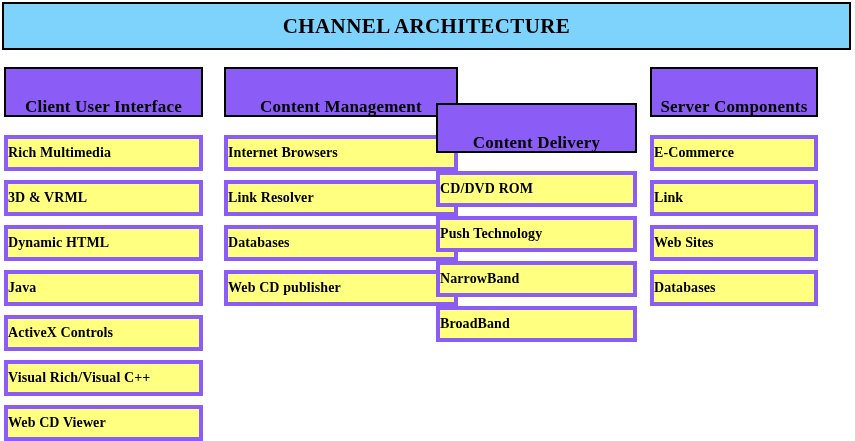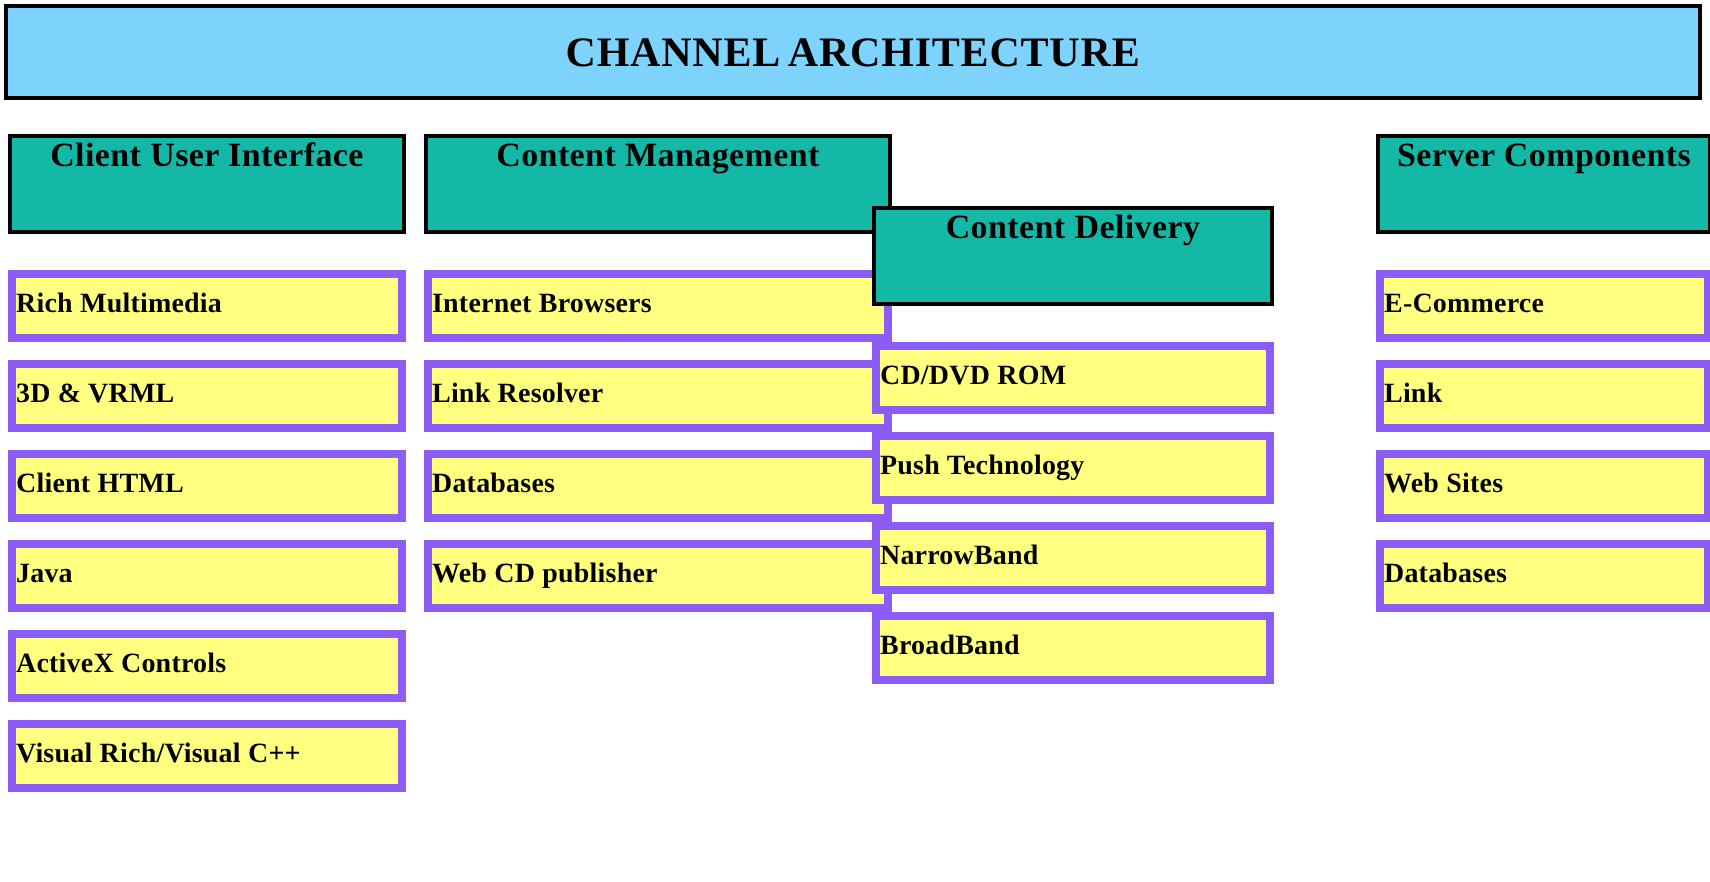--- a/index.html
+++ b/index.html
@@ -68,11 +68,11 @@
 
   .col-header {
     height: 50px;
-    background: #14b8a6;
+    background: #8b5cf6;
     border: 2px solid #000000;
     box-sizing: border-box;
     display: flex;
-    align-items: flex-start;
+    align-items: flex-end;
     justify-content: center;
     margin-bottom: 18px;
   }

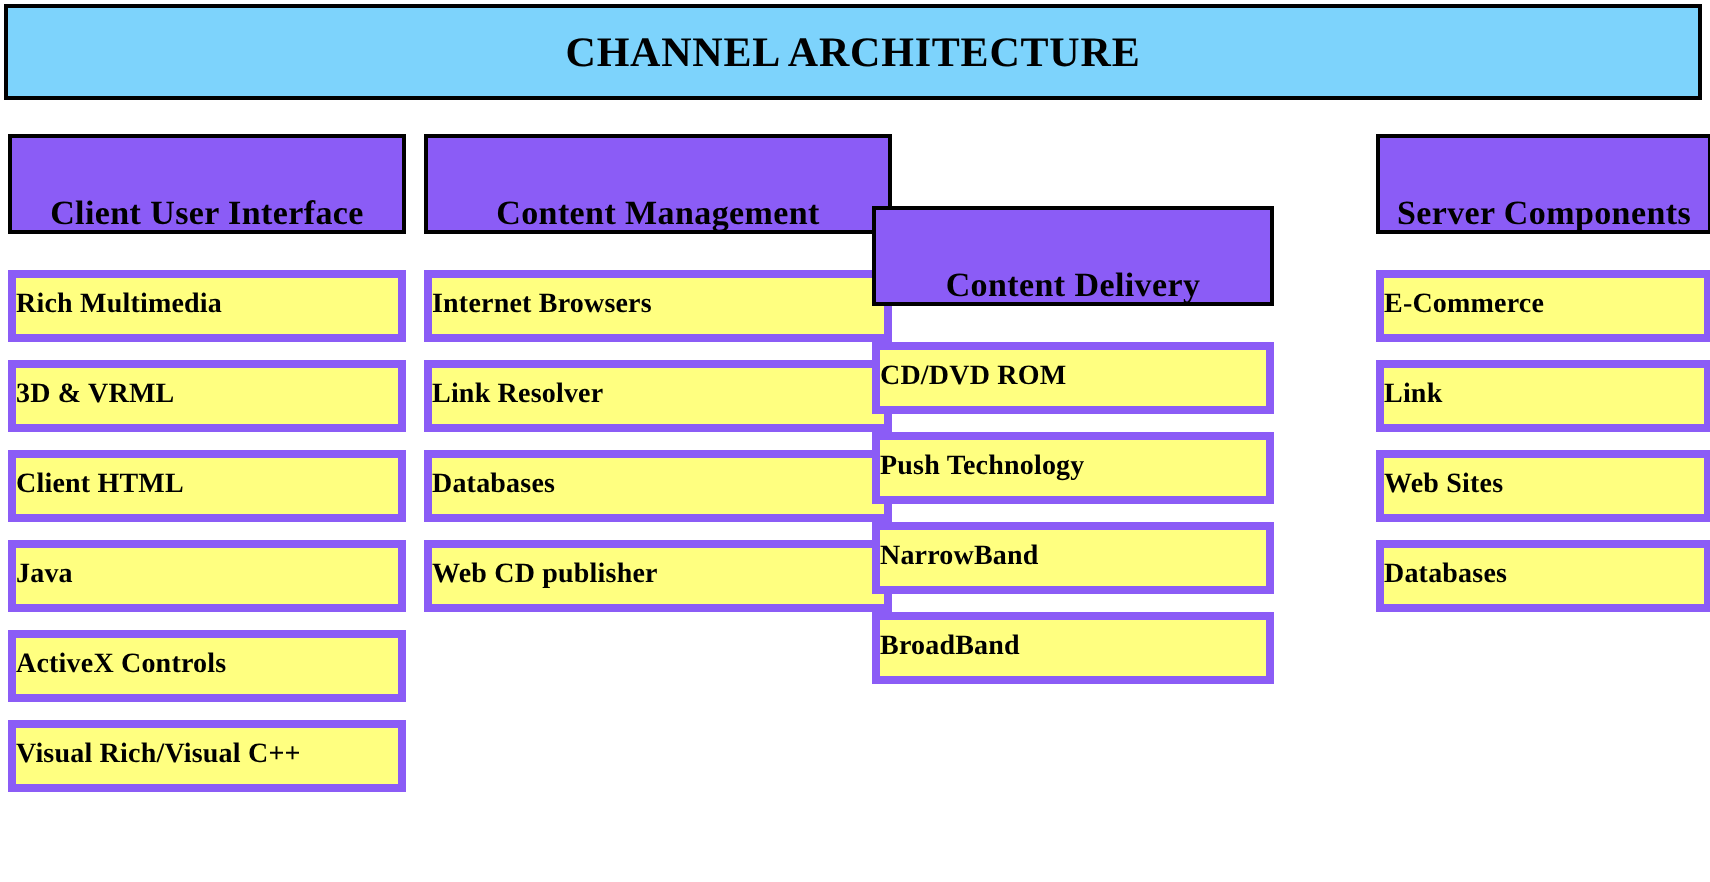--- a/index.html
+++ b/index.html
@@ -62,7 +62,7 @@
     width: 198px;
   }
   .column.col-0 { left: 4px;   width: 199px; }
-  .column.col-1 { left: 212px; width: 234px; }
+  .column.col-1 { left: 224px; width: 234px; }
   .column.col-2 { left: 436px; width: 201px; margin-top: 36px; }
   .column.col-3 { left: 688px; width: 168px; }
 

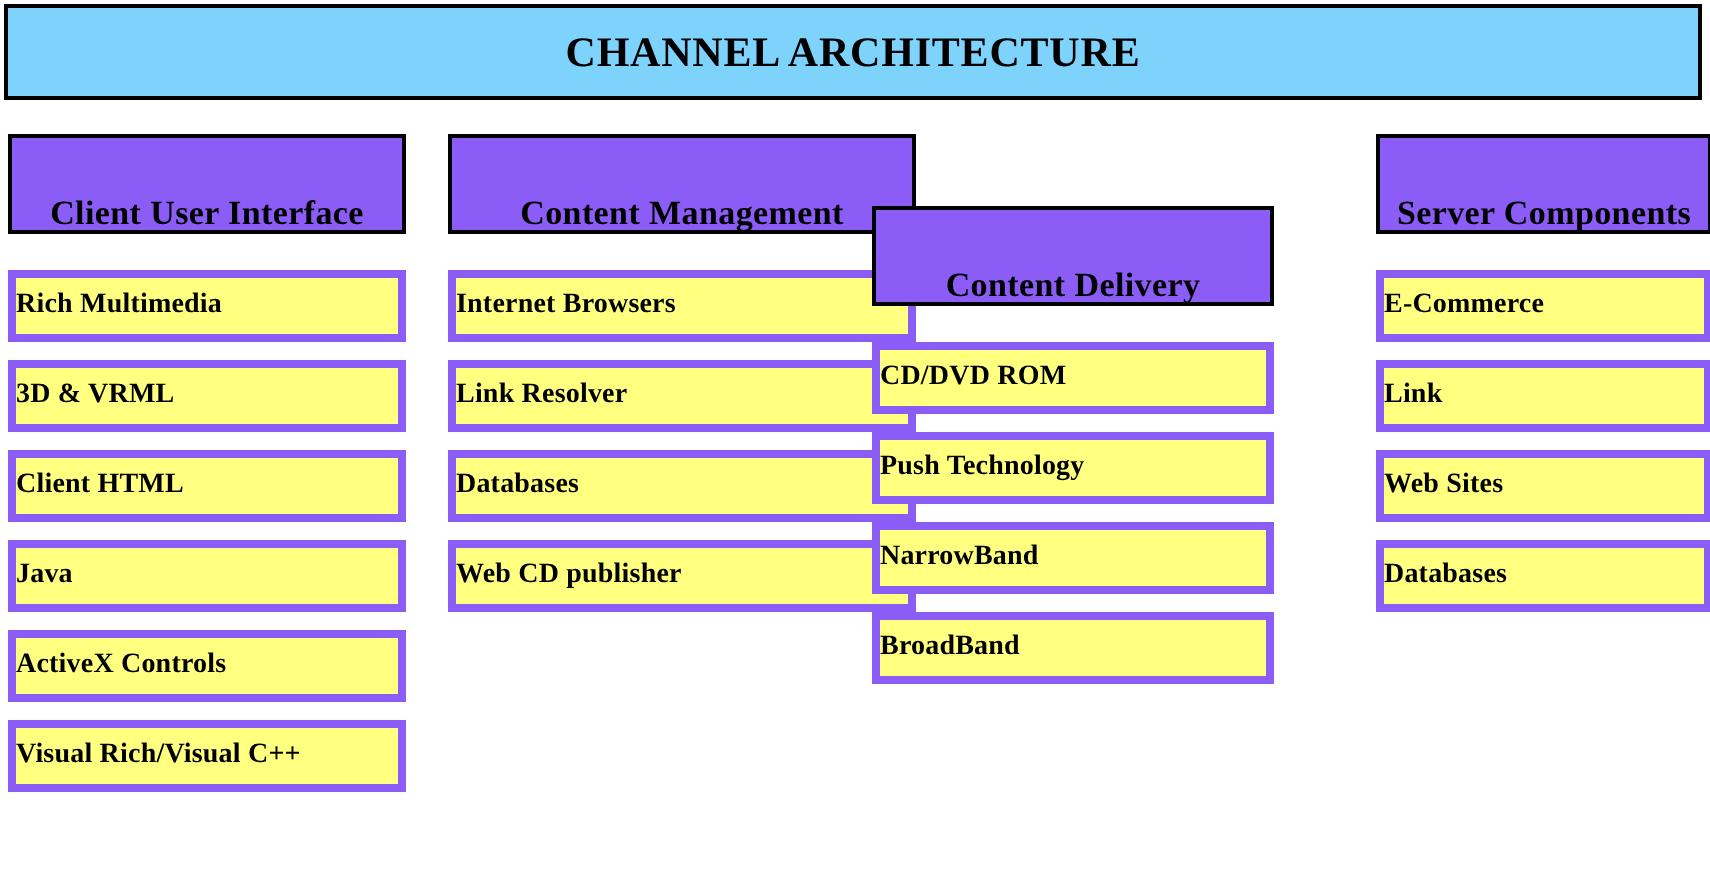--- a/index.html
+++ b/index.html
@@ -64,7 +64,7 @@
   .column.col-0 { left: 4px;   width: 199px; }
   .column.col-1 { left: 224px; width: 234px; }
   .column.col-2 { left: 436px; width: 201px; margin-top: 36px; }
-  .column.col-3 { left: 688px; width: 168px; }
+  .column.col-3 { left: 650px; width: 168px; }
 
   .col-header {
     height: 50px;

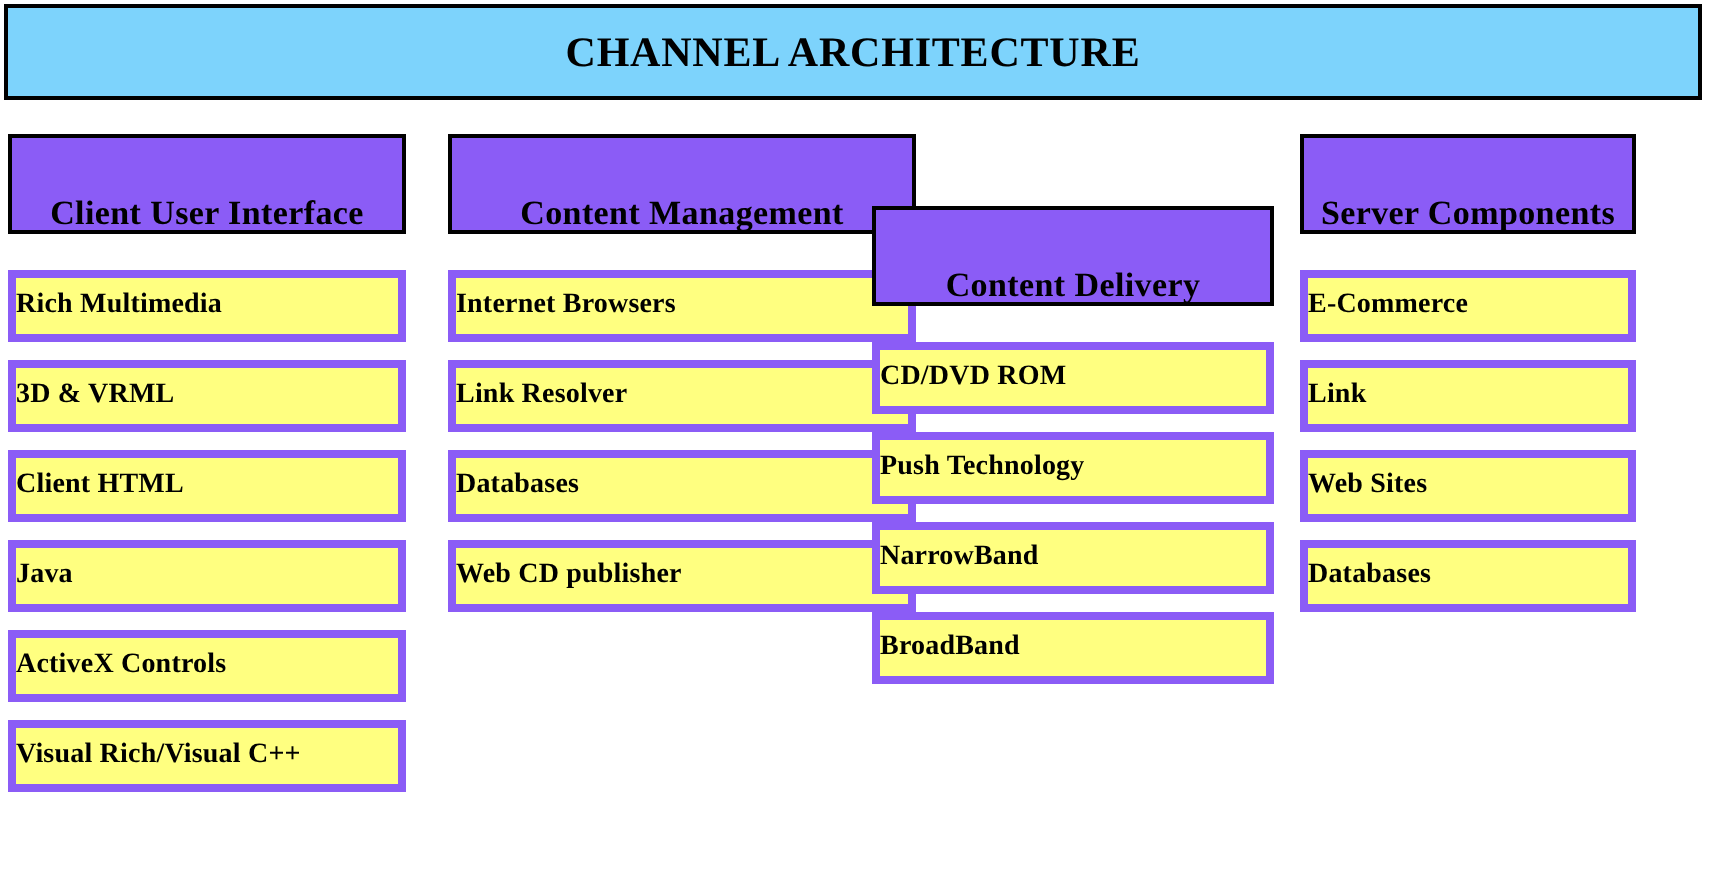--- a/index.html
+++ b/index.html
@@ -126,7 +126,7 @@
         <span class="item-text">3D &amp; VRML</span>
       </div>
       <div class="item-box">
-        <span class="item-text">Client HTML</span>
+        <span class="item-text">Dynamic HTML</span>
       </div>
       <div class="item-box">
         <span class="item-text">Java</span>

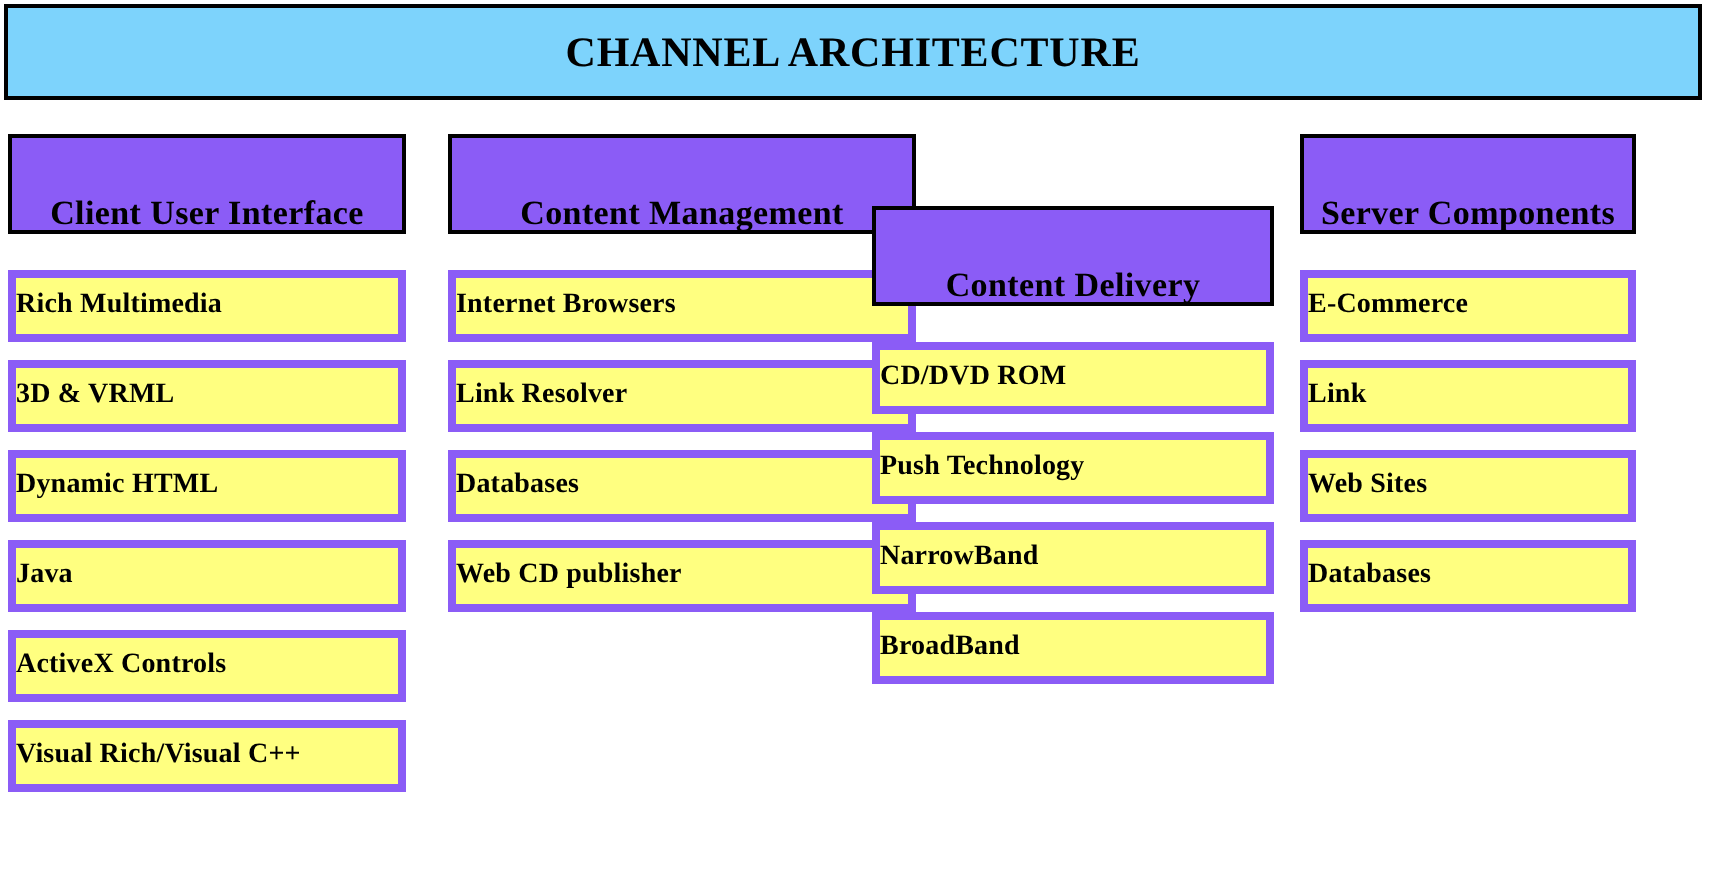--- a/index.html
+++ b/index.html
@@ -137,6 +137,9 @@
       <div class="item-box">
         <span class="item-text">Visual Rich/Visual C++</span>
       </div>
+      <div class="item-box">
+        <span class="item-text">Web CD Viewer</span>
+      </div>
     </div>
 
     <div class="column col-1">

